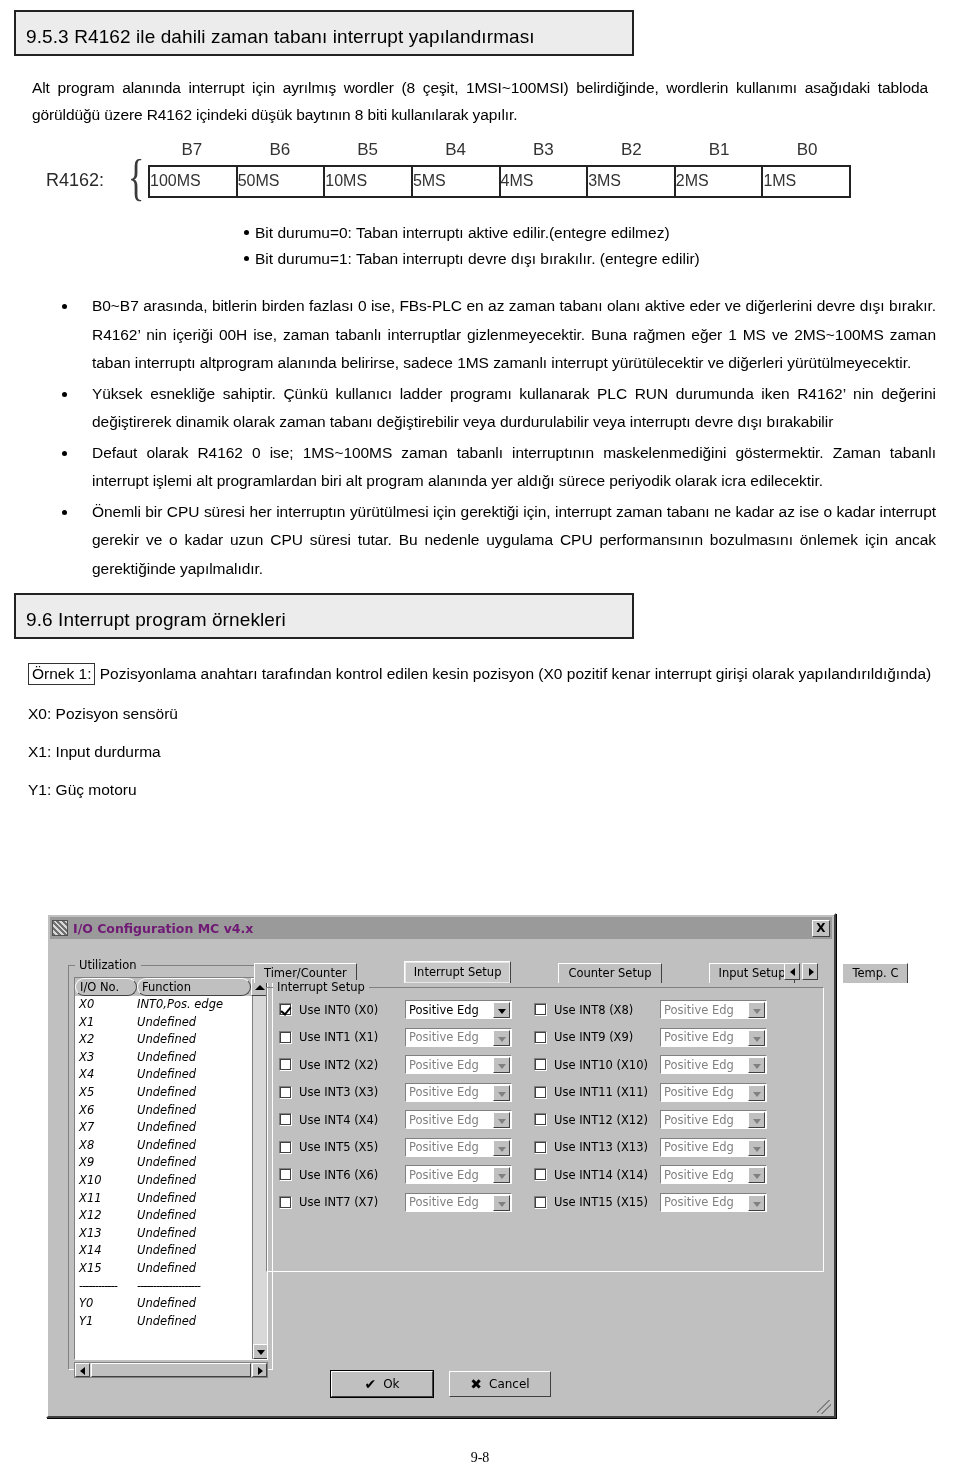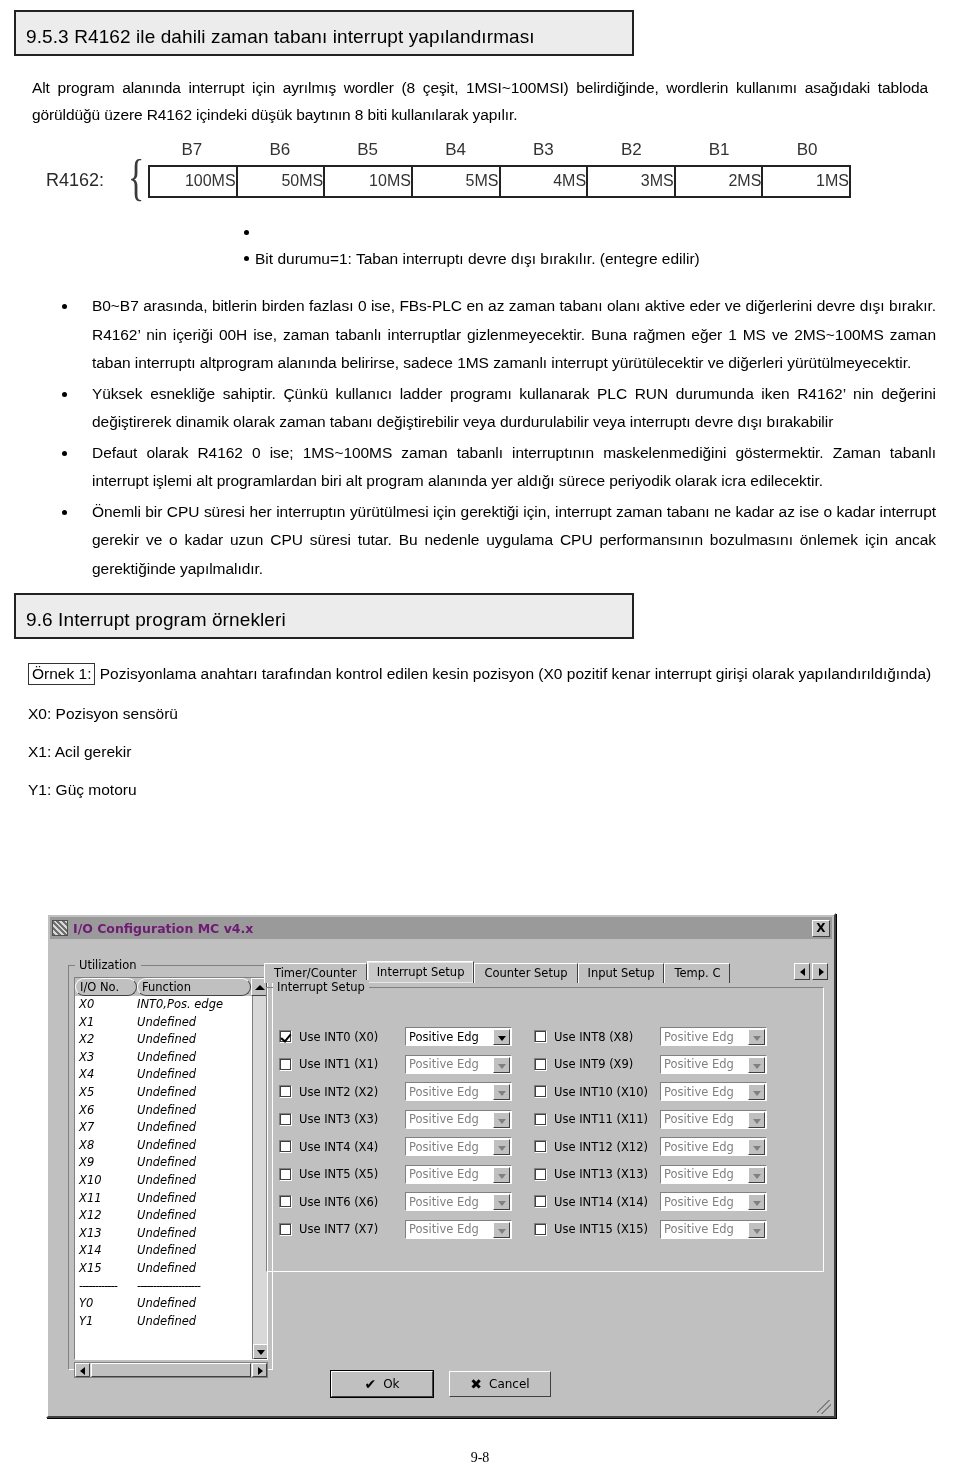--- a/index.html
+++ b/index.html
@@ -76,7 +76,7 @@
   }
   .bitcells div {
     flex: 1 1 0;
-    text-align: right;
+    text-align: left;
     font-size: 16px;
     color: #333;
     padding: 5px 0 6px 0;

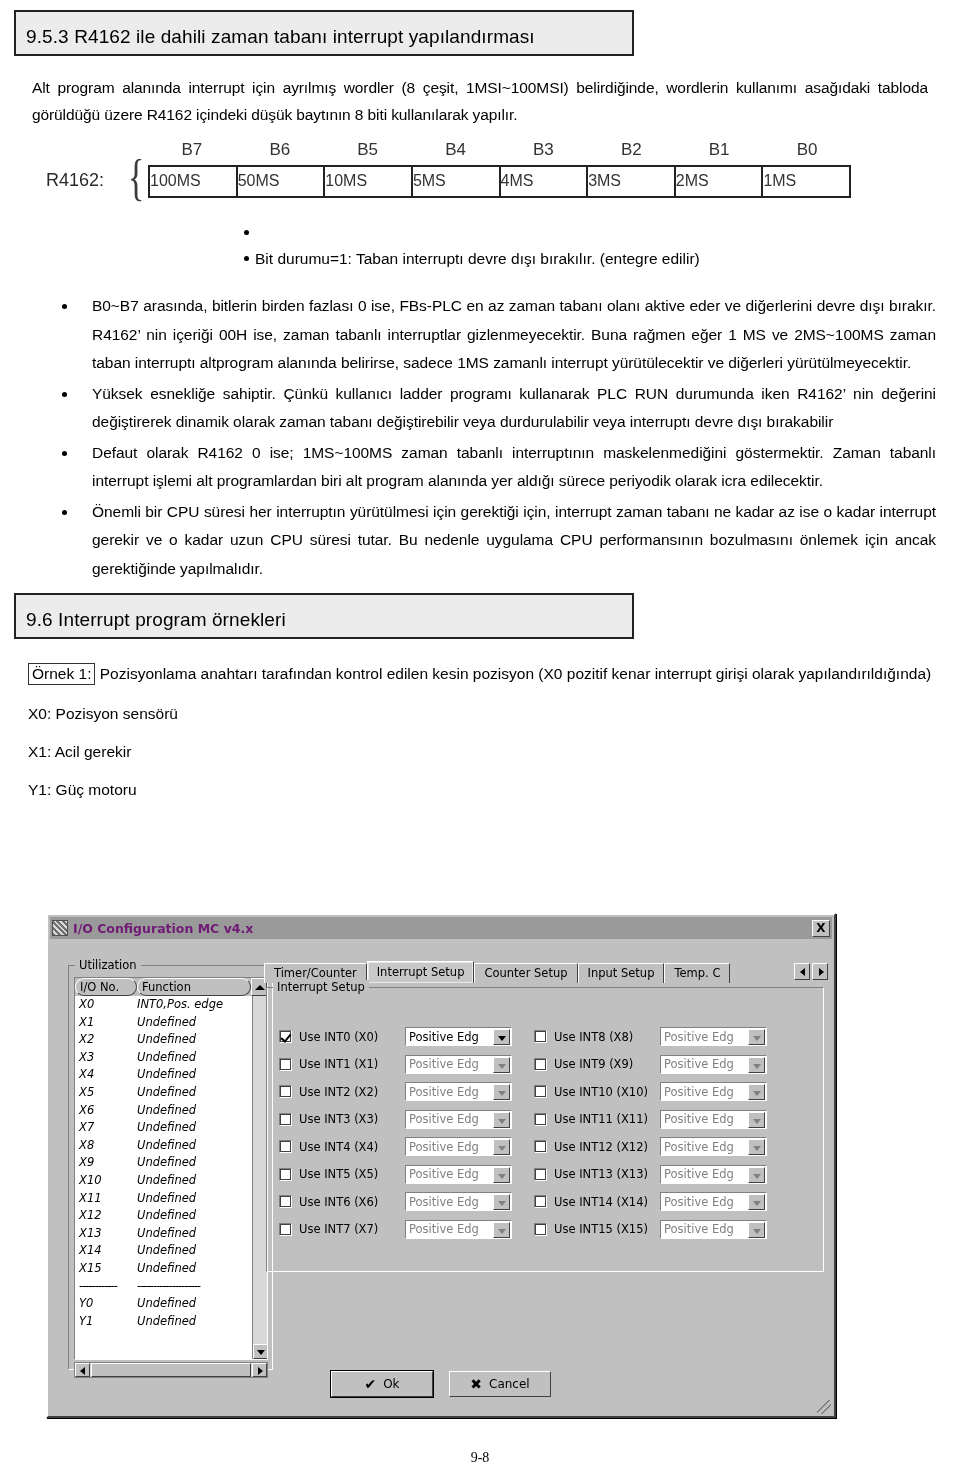--- a/index.html
+++ b/index.html
@@ -556,7 +556,7 @@
   </div>
 
   <div class="dotlines">
-      <div class="dl"><span class="bullet-sm"></span></div>
+      <div class="dl"><span class="bullet-sm"></span><span>Bit durumu=0: Taban interruptı aktive edilir.(entegre edilmez)</span></div>
       <div class="dl"><span class="bullet-sm"></span><span>Bit durumu=1: Taban interruptı devre dışı bırakılır. (entegre edilir)</span></div>
     </div>
 

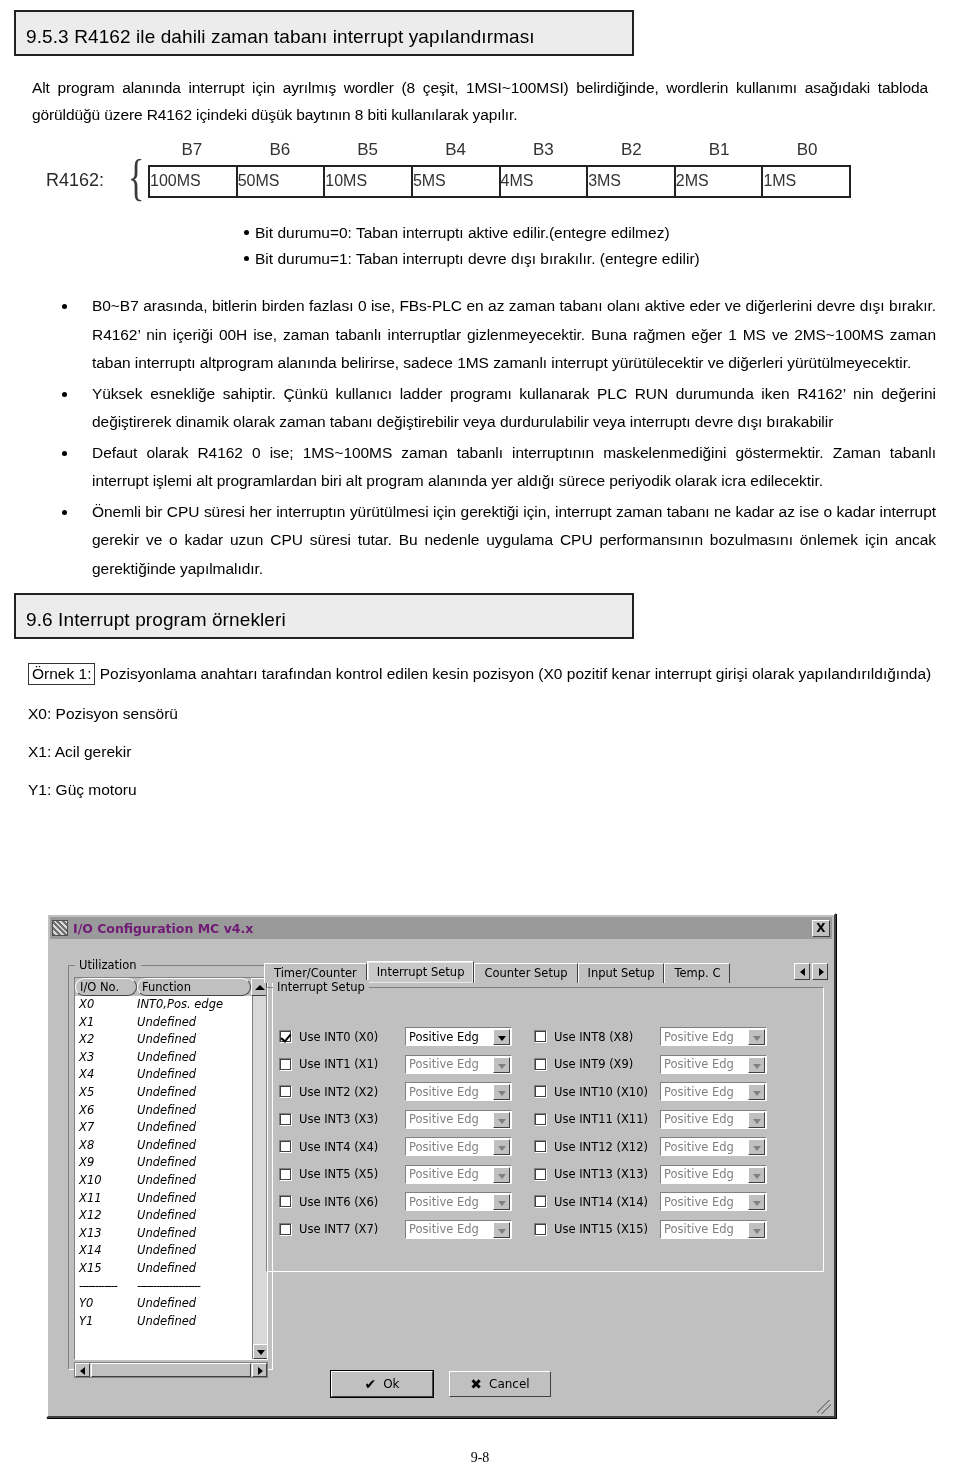--- a/index.html
+++ b/index.html
@@ -576,7 +576,7 @@
 
   <div id="io-lines">
       <div class="plain-line">X0: Pozisyon sensörü</div>
-      <div class="plain-line">X1: Acil gerekir</div>
+      <div class="plain-line">X1: Input durdurma</div>
       <div class="plain-line">Y1: Güç motoru</div>
     </div>
 

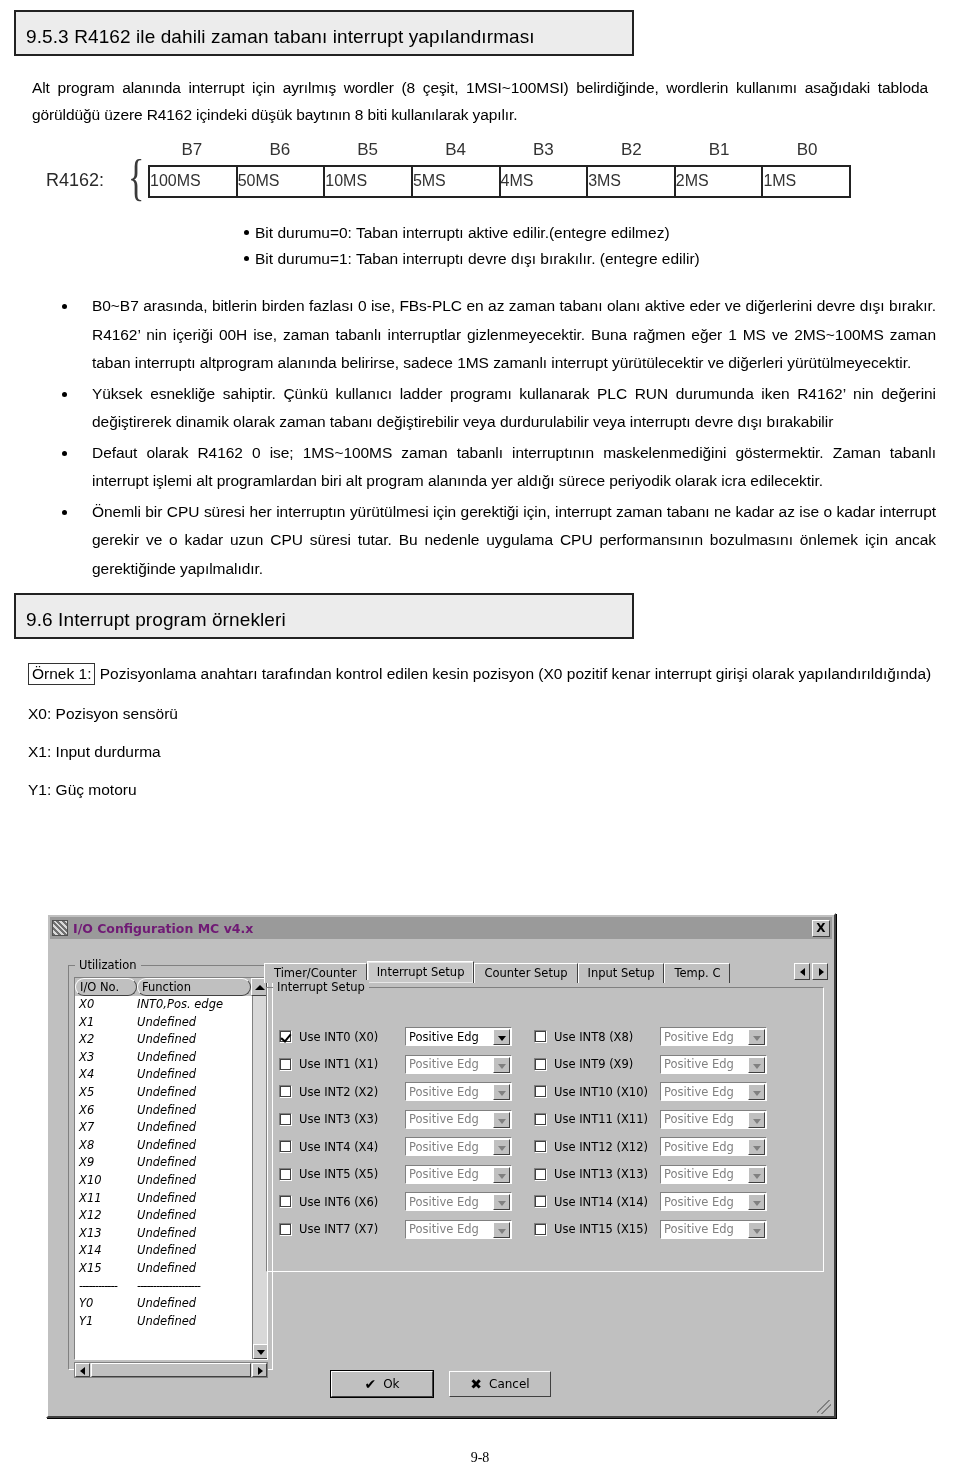--- a/index.html
+++ b/index.html
@@ -338,11 +338,12 @@
   
   .tabstrip {
     position: absolute;
-    left: 216px; top: 22px;
+    left: 206px; top: 22px;
     width: 564px;
     height: 22px;
     display: flex;
     align-items: flex-end;
+    gap: 47px;
   }
   .tab {
     font-size: 11.5px;

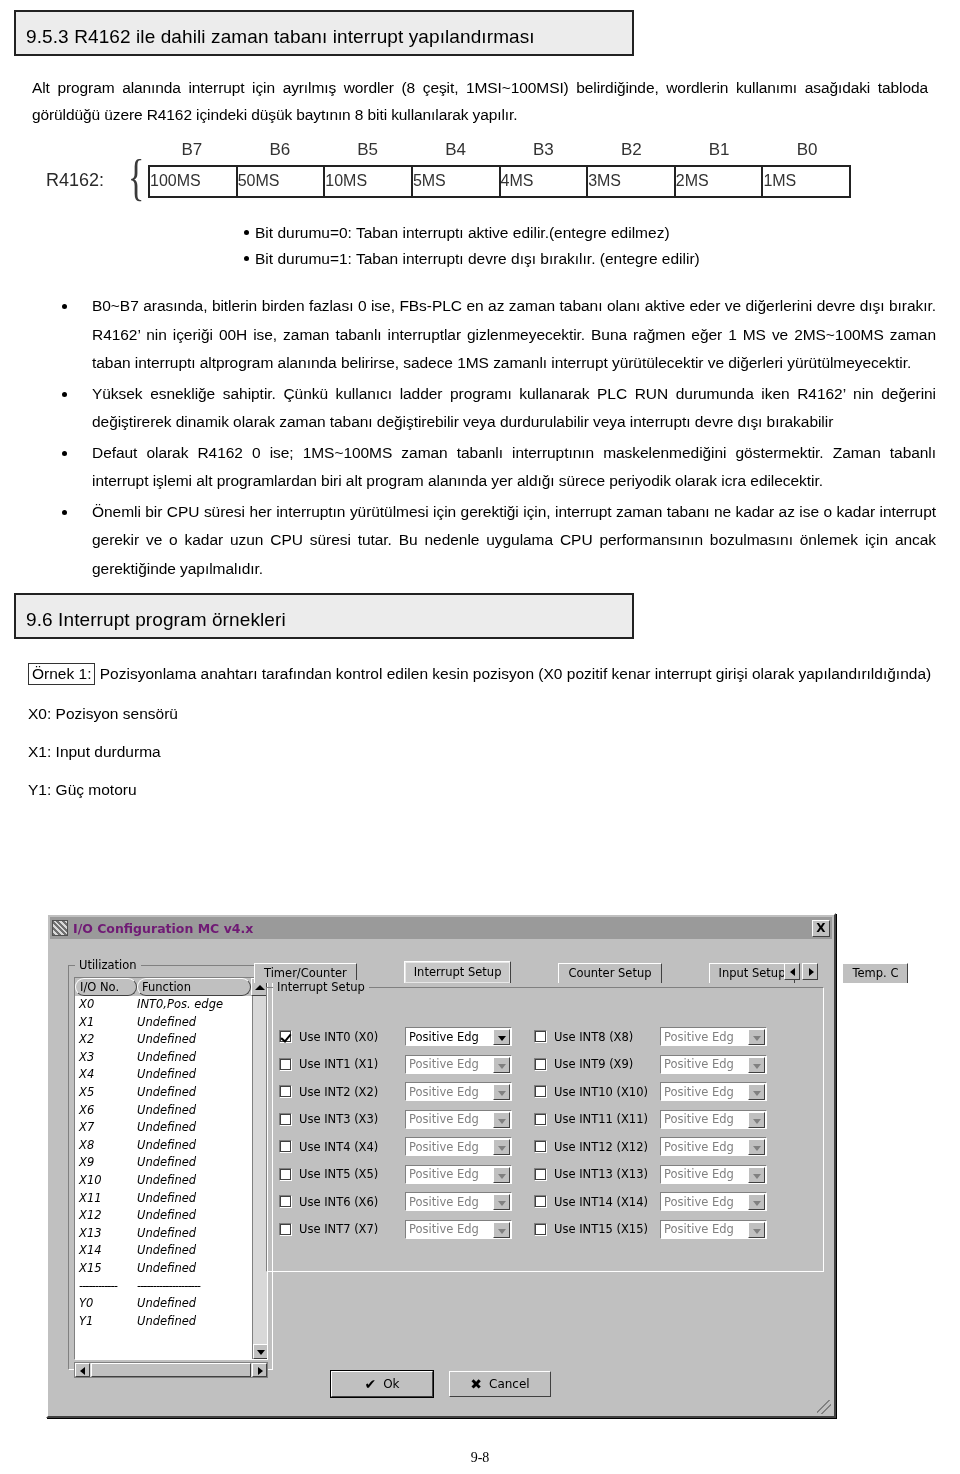--- a/index.html
+++ b/index.html
@@ -408,7 +408,6 @@
     left: 12px; top: 12px;
     display: flex;
     gap: 22px;
-    margin-top: 27px;
   }
   .int-col { display: flex; flex-direction: column; gap: 8.5px; }
   .int-row { display: flex; align-items: center; }

